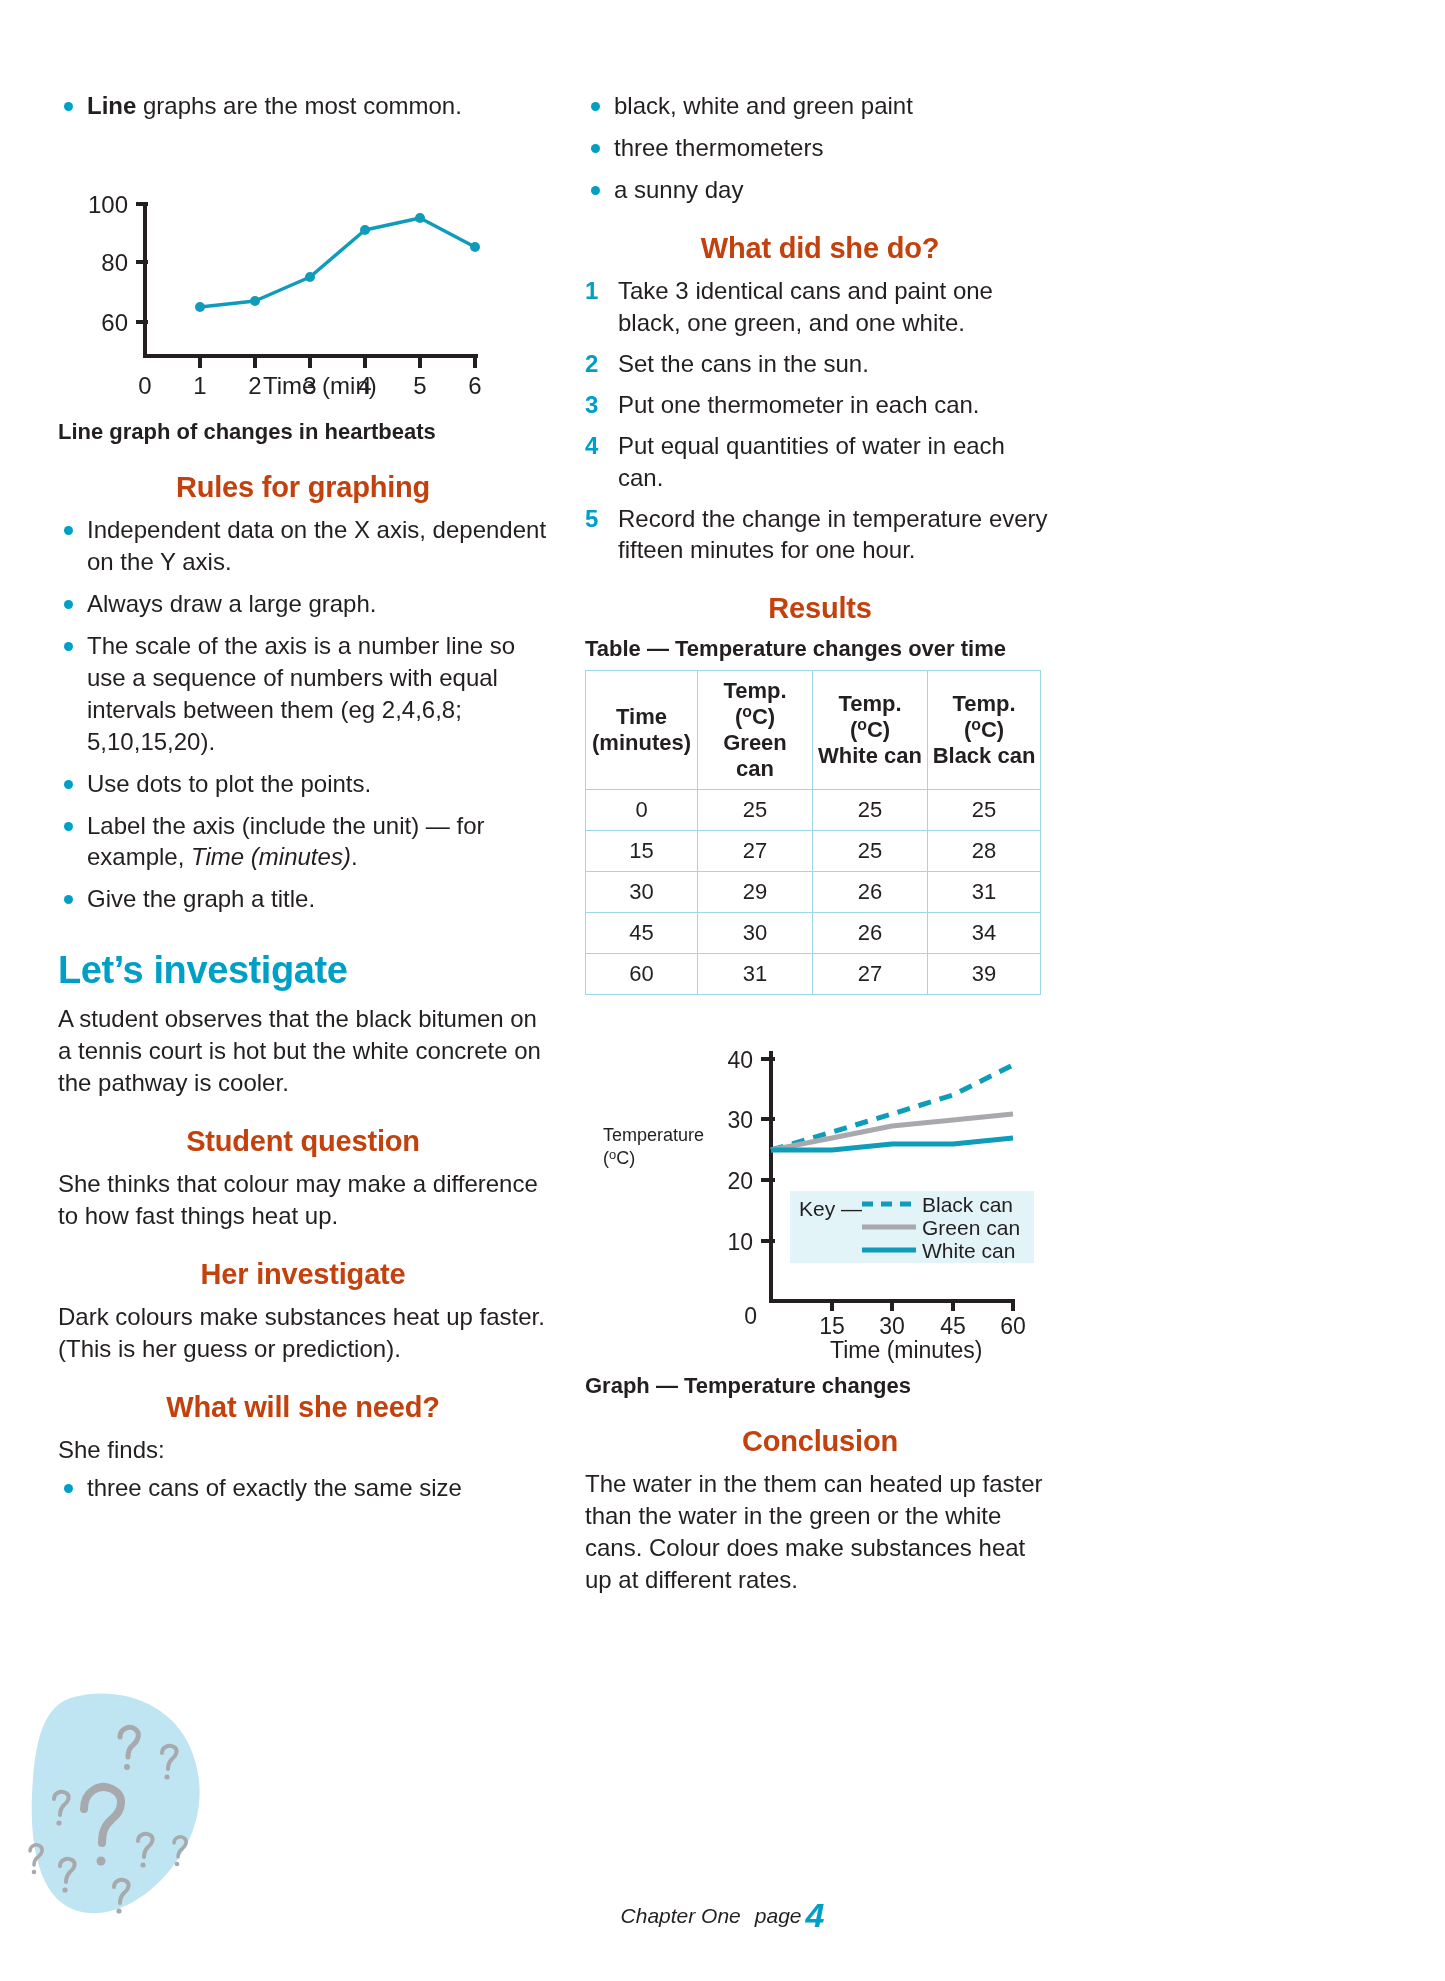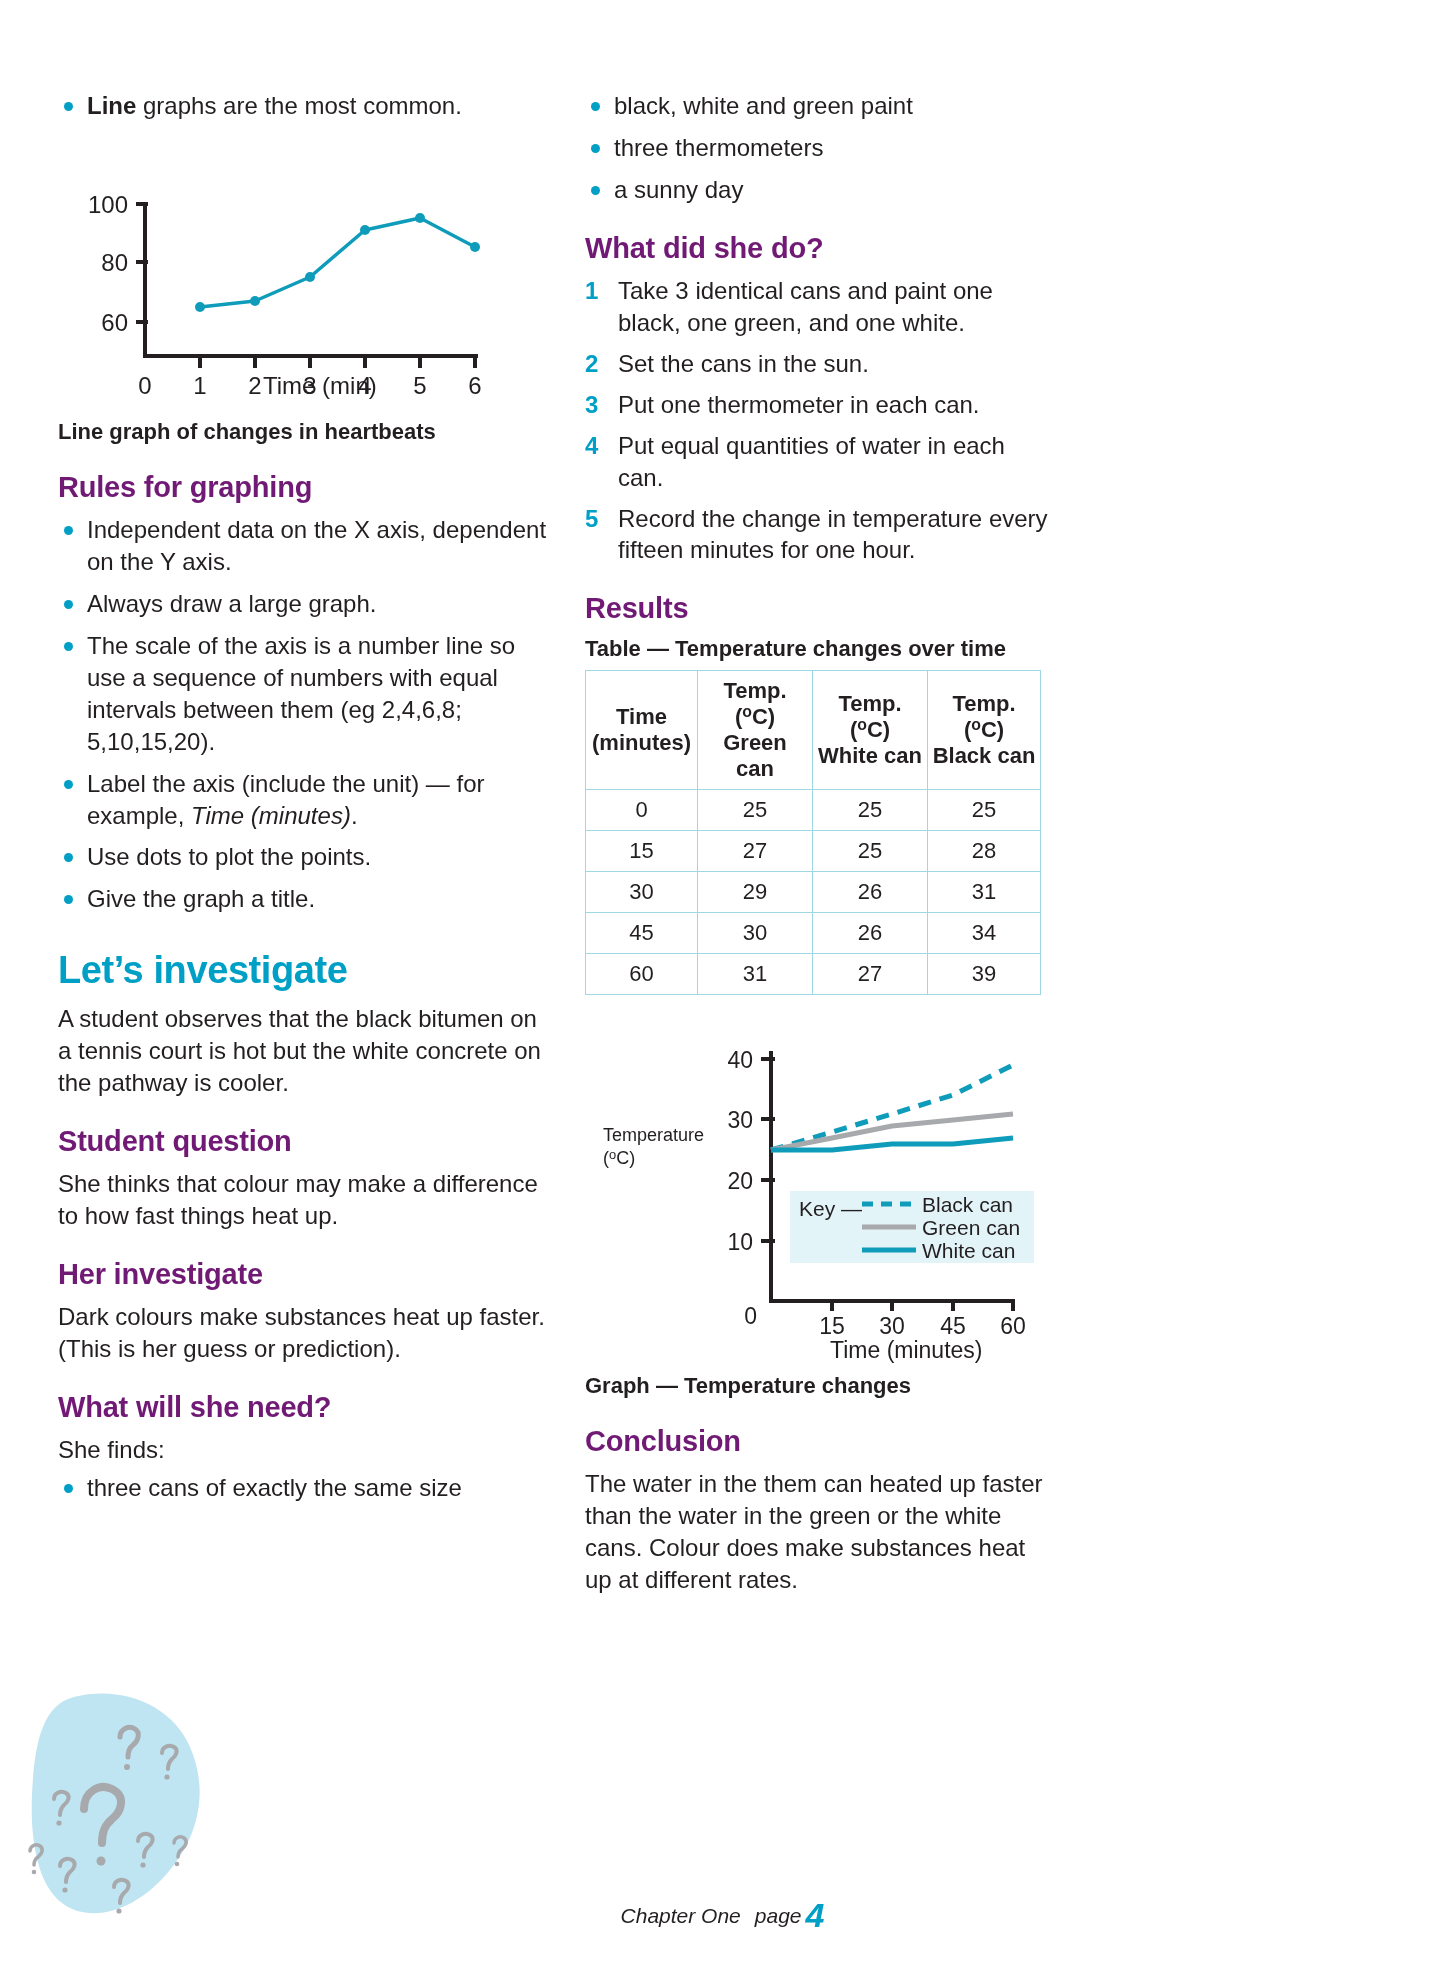--- a/index.html
+++ b/index.html
@@ -34,12 +34,13 @@
   }
   
   .h2 {
-    color: #701a75;
+    color: #c2410c;
     font-size: 29px;
     font-weight: bold;
     letter-spacing: -0.2px;
     margin: 26px 0 10px 0;
     line-height: 1.15;
+    text-align: center;
   }
   .h1 {
     color: #00a0c6;

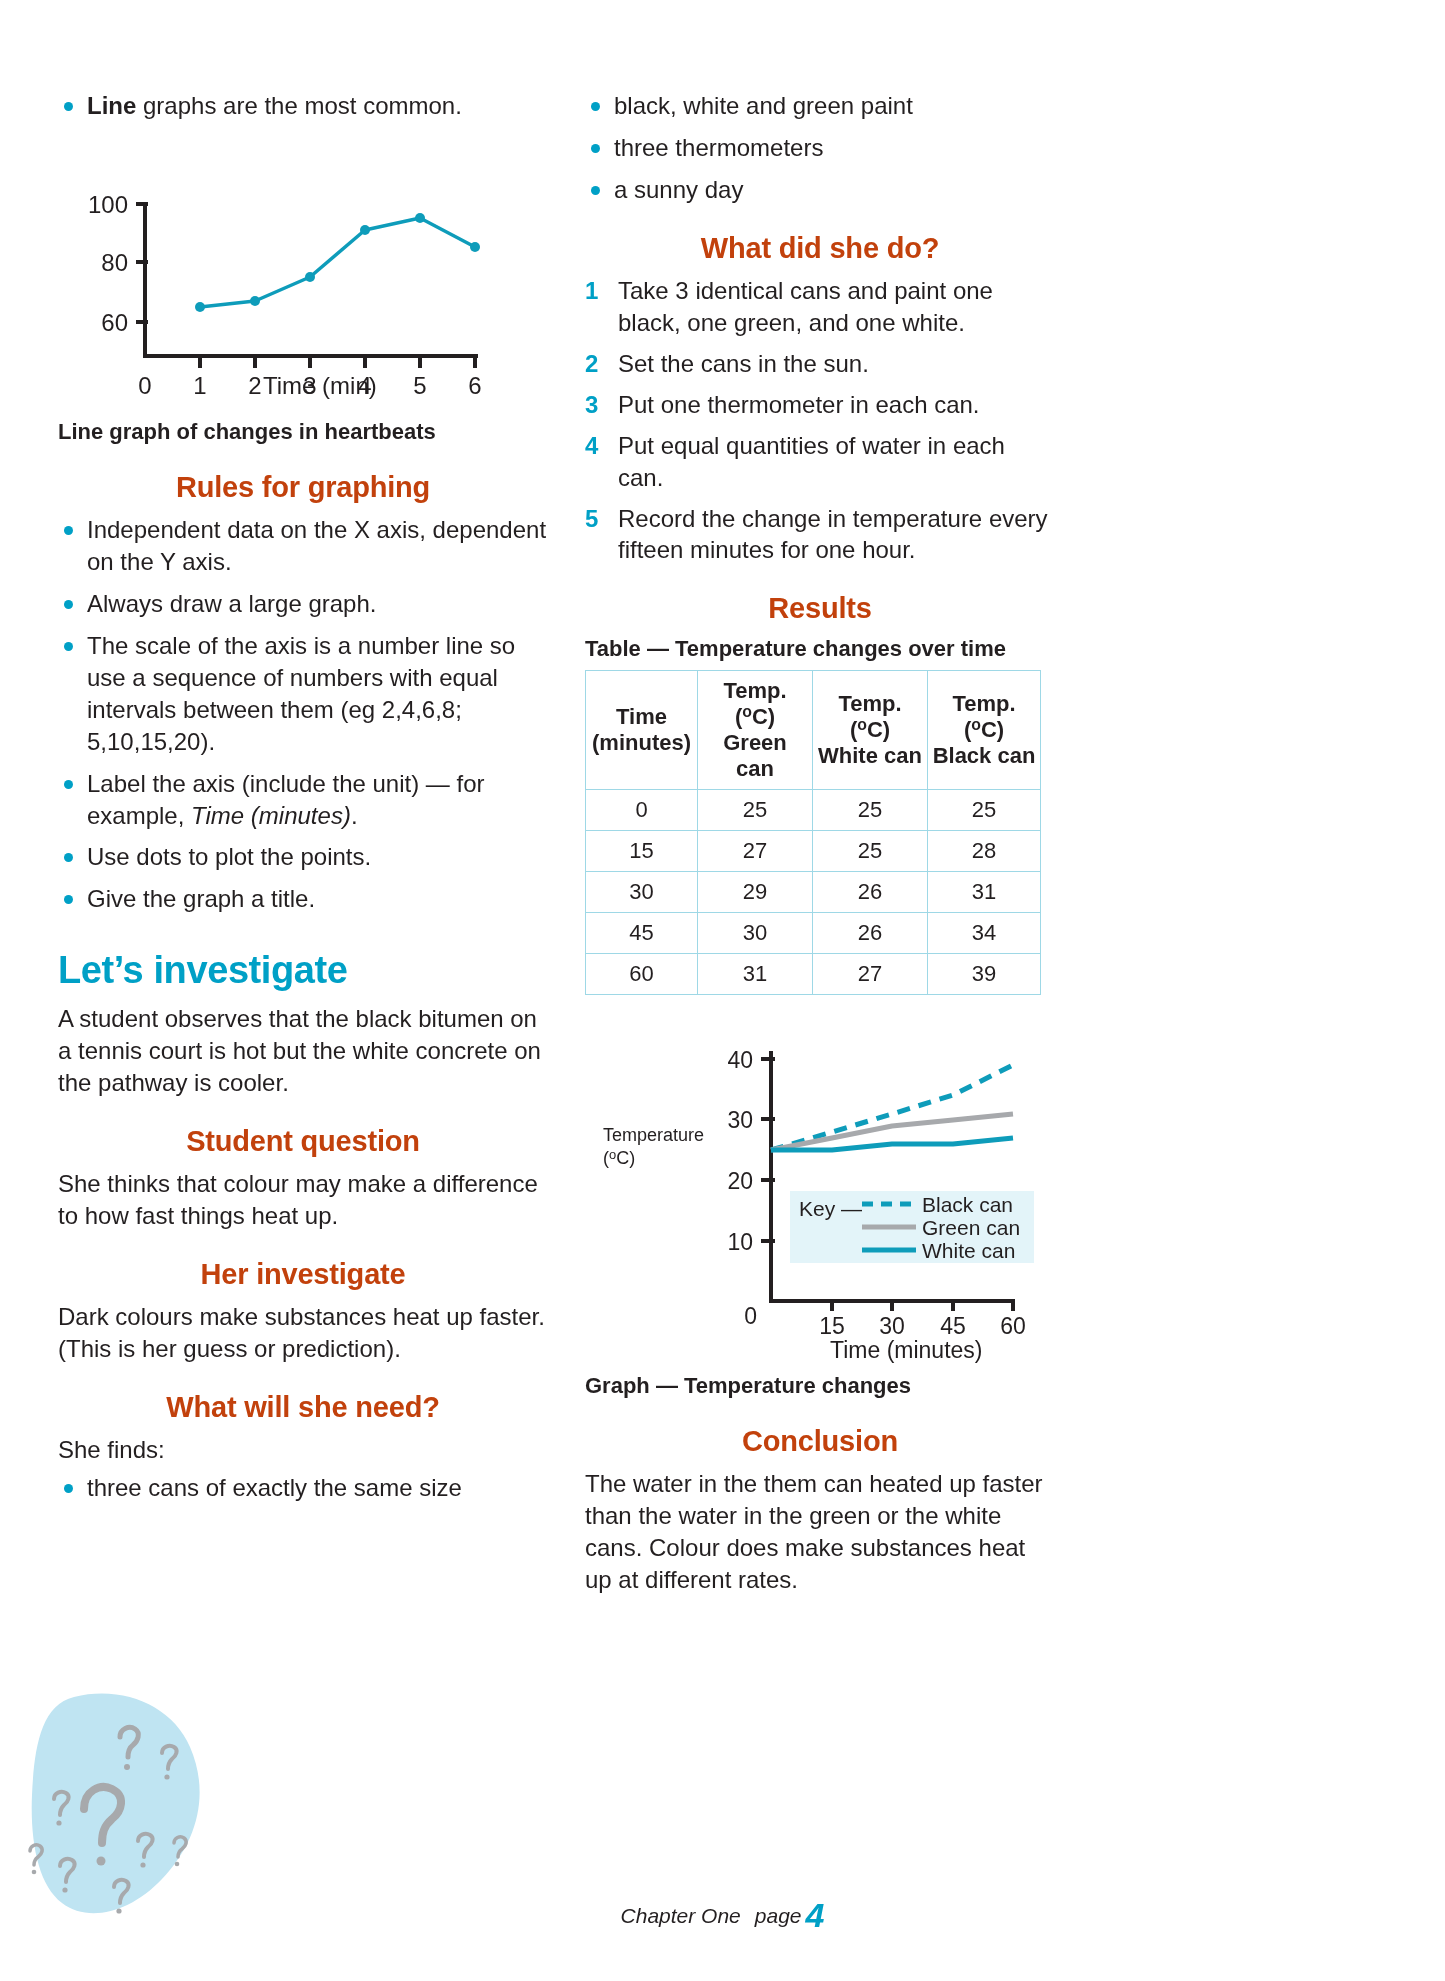--- a/index.html
+++ b/index.html
@@ -250,8 +250,8 @@
       <li>Independent data on the X axis, dependent on the Y axis.</li>
       <li>Always draw a large graph.</li>
       <li>The scale of the axis is a number line so use a sequence of numbers with equal intervals between them (eg 2,4,6,8; 5,10,15,20).</li>
+      <li>Use dots to plot the points.</li>
       <li><span>Label the axis (include the unit) — for example, </span><span class="ital">Time (minutes)</span><span>.</span></li>
-      <li>Use dots to plot the points.</li>
       <li>Give the graph a title.</li>
     </ul>
 

